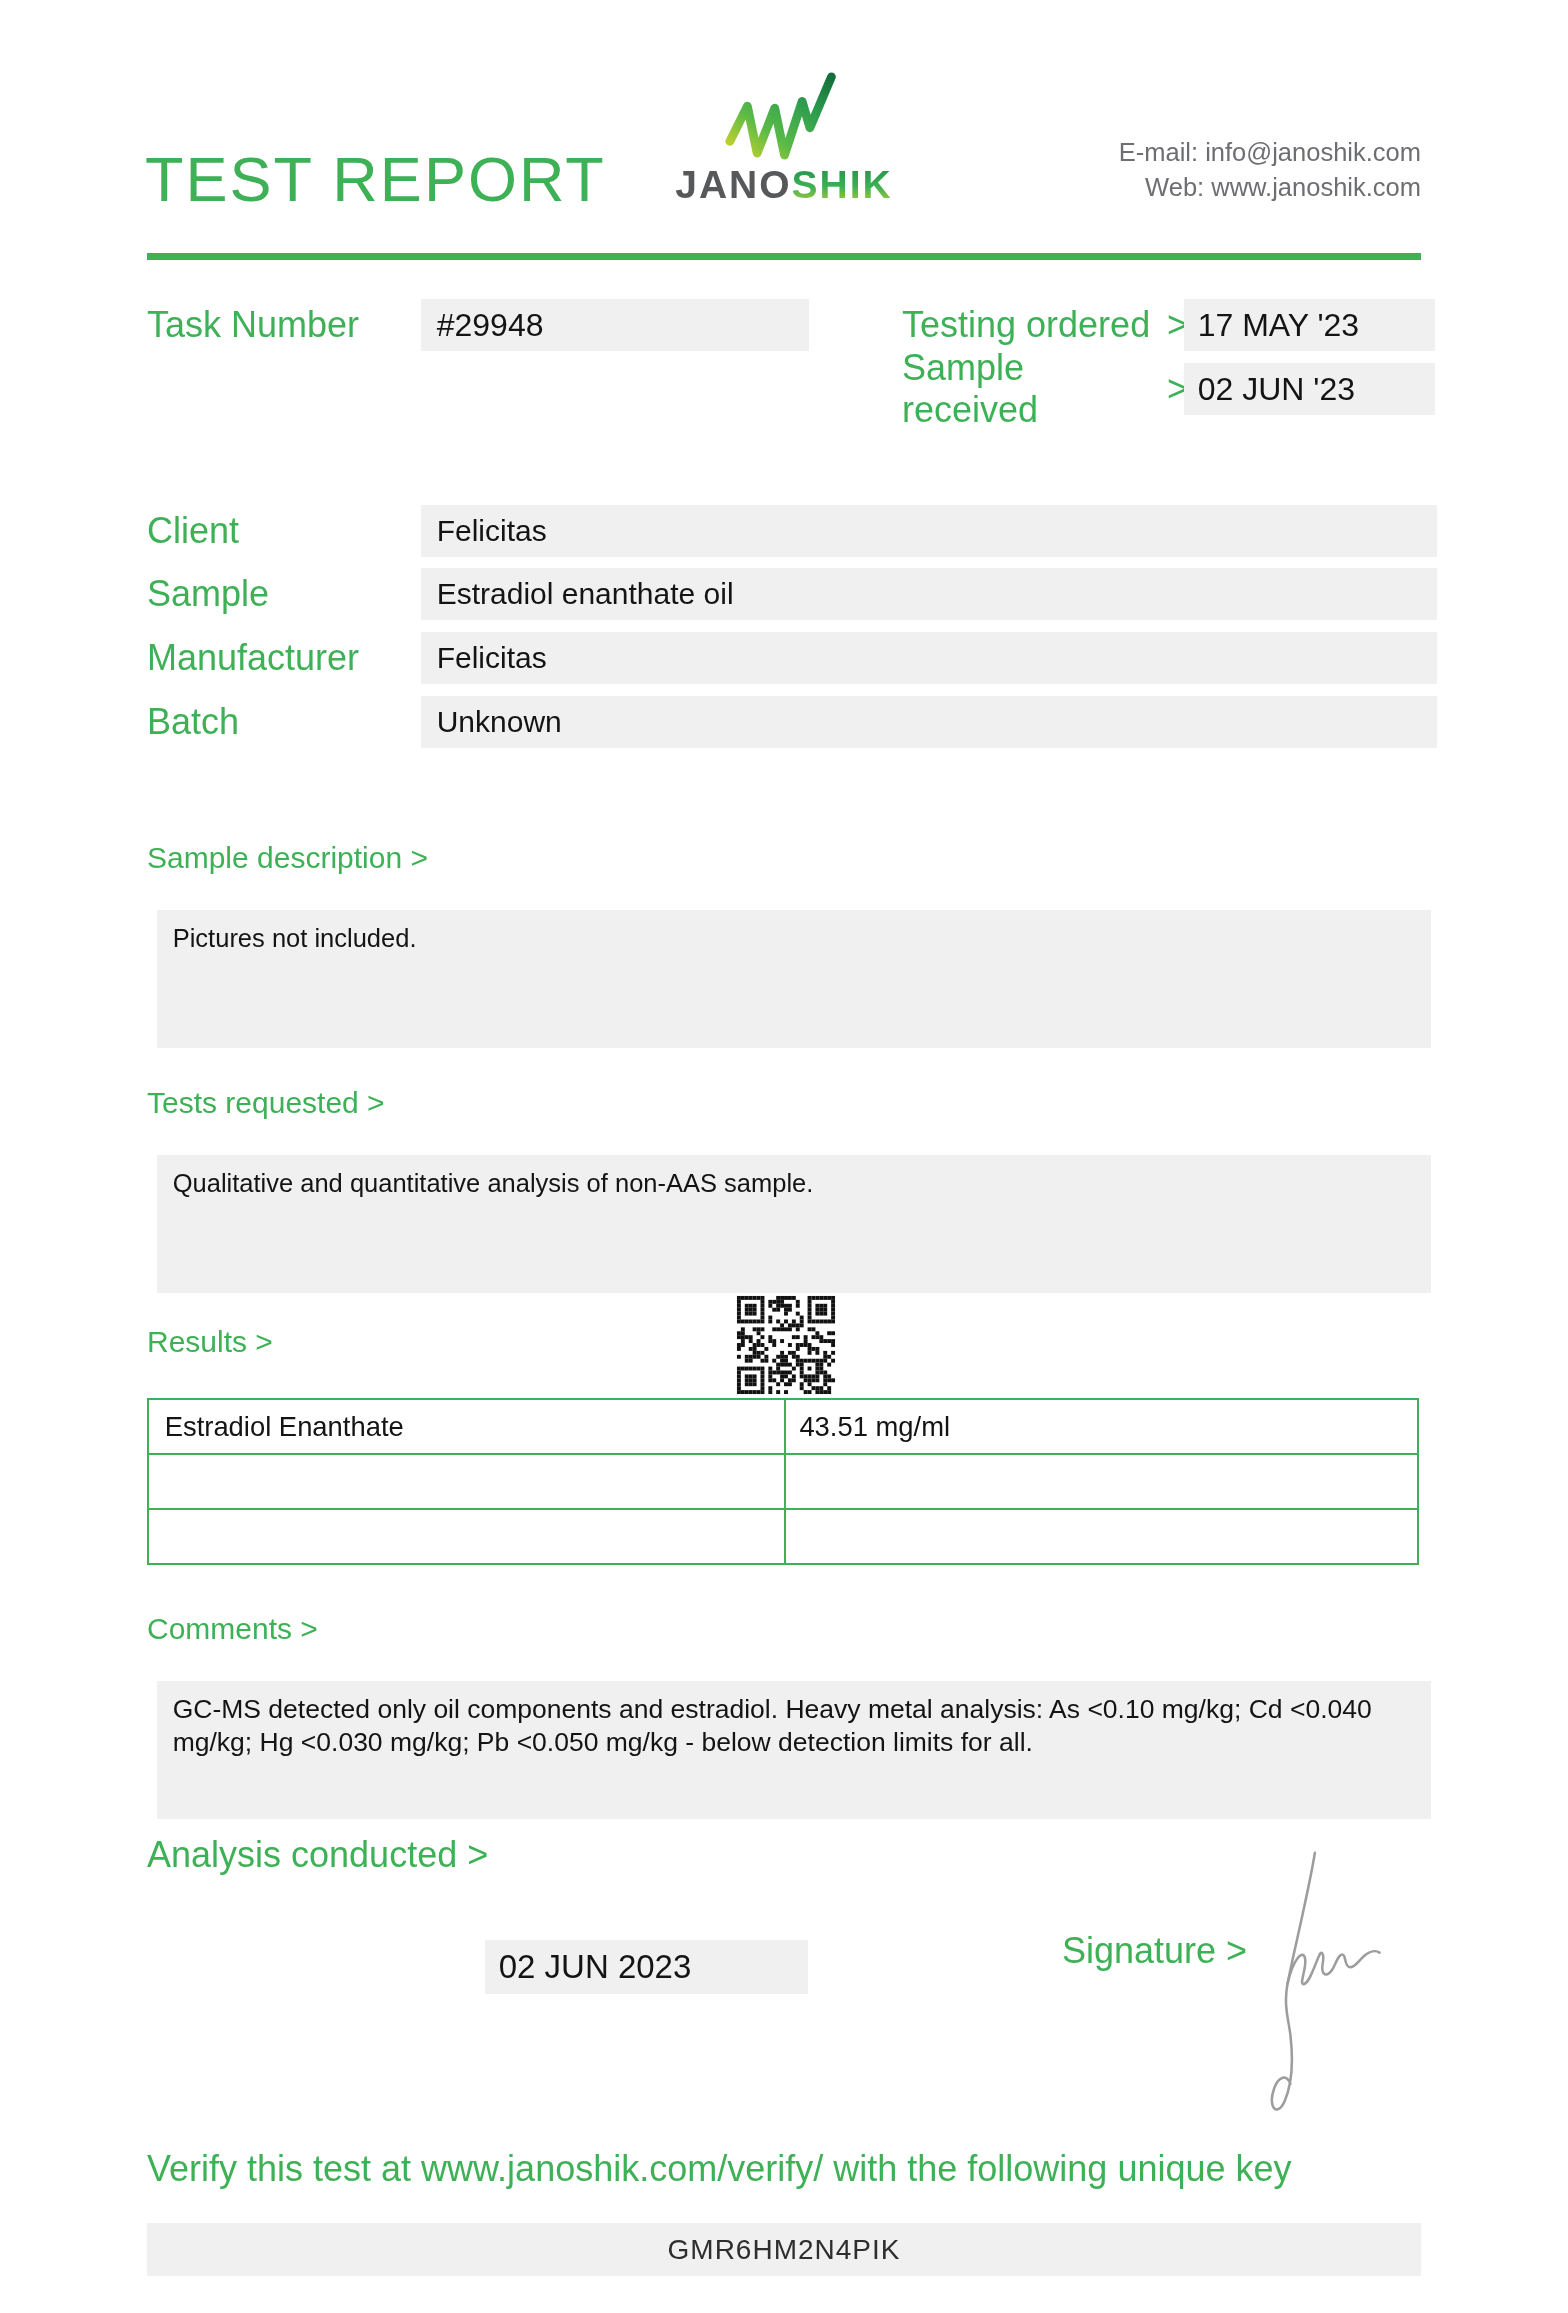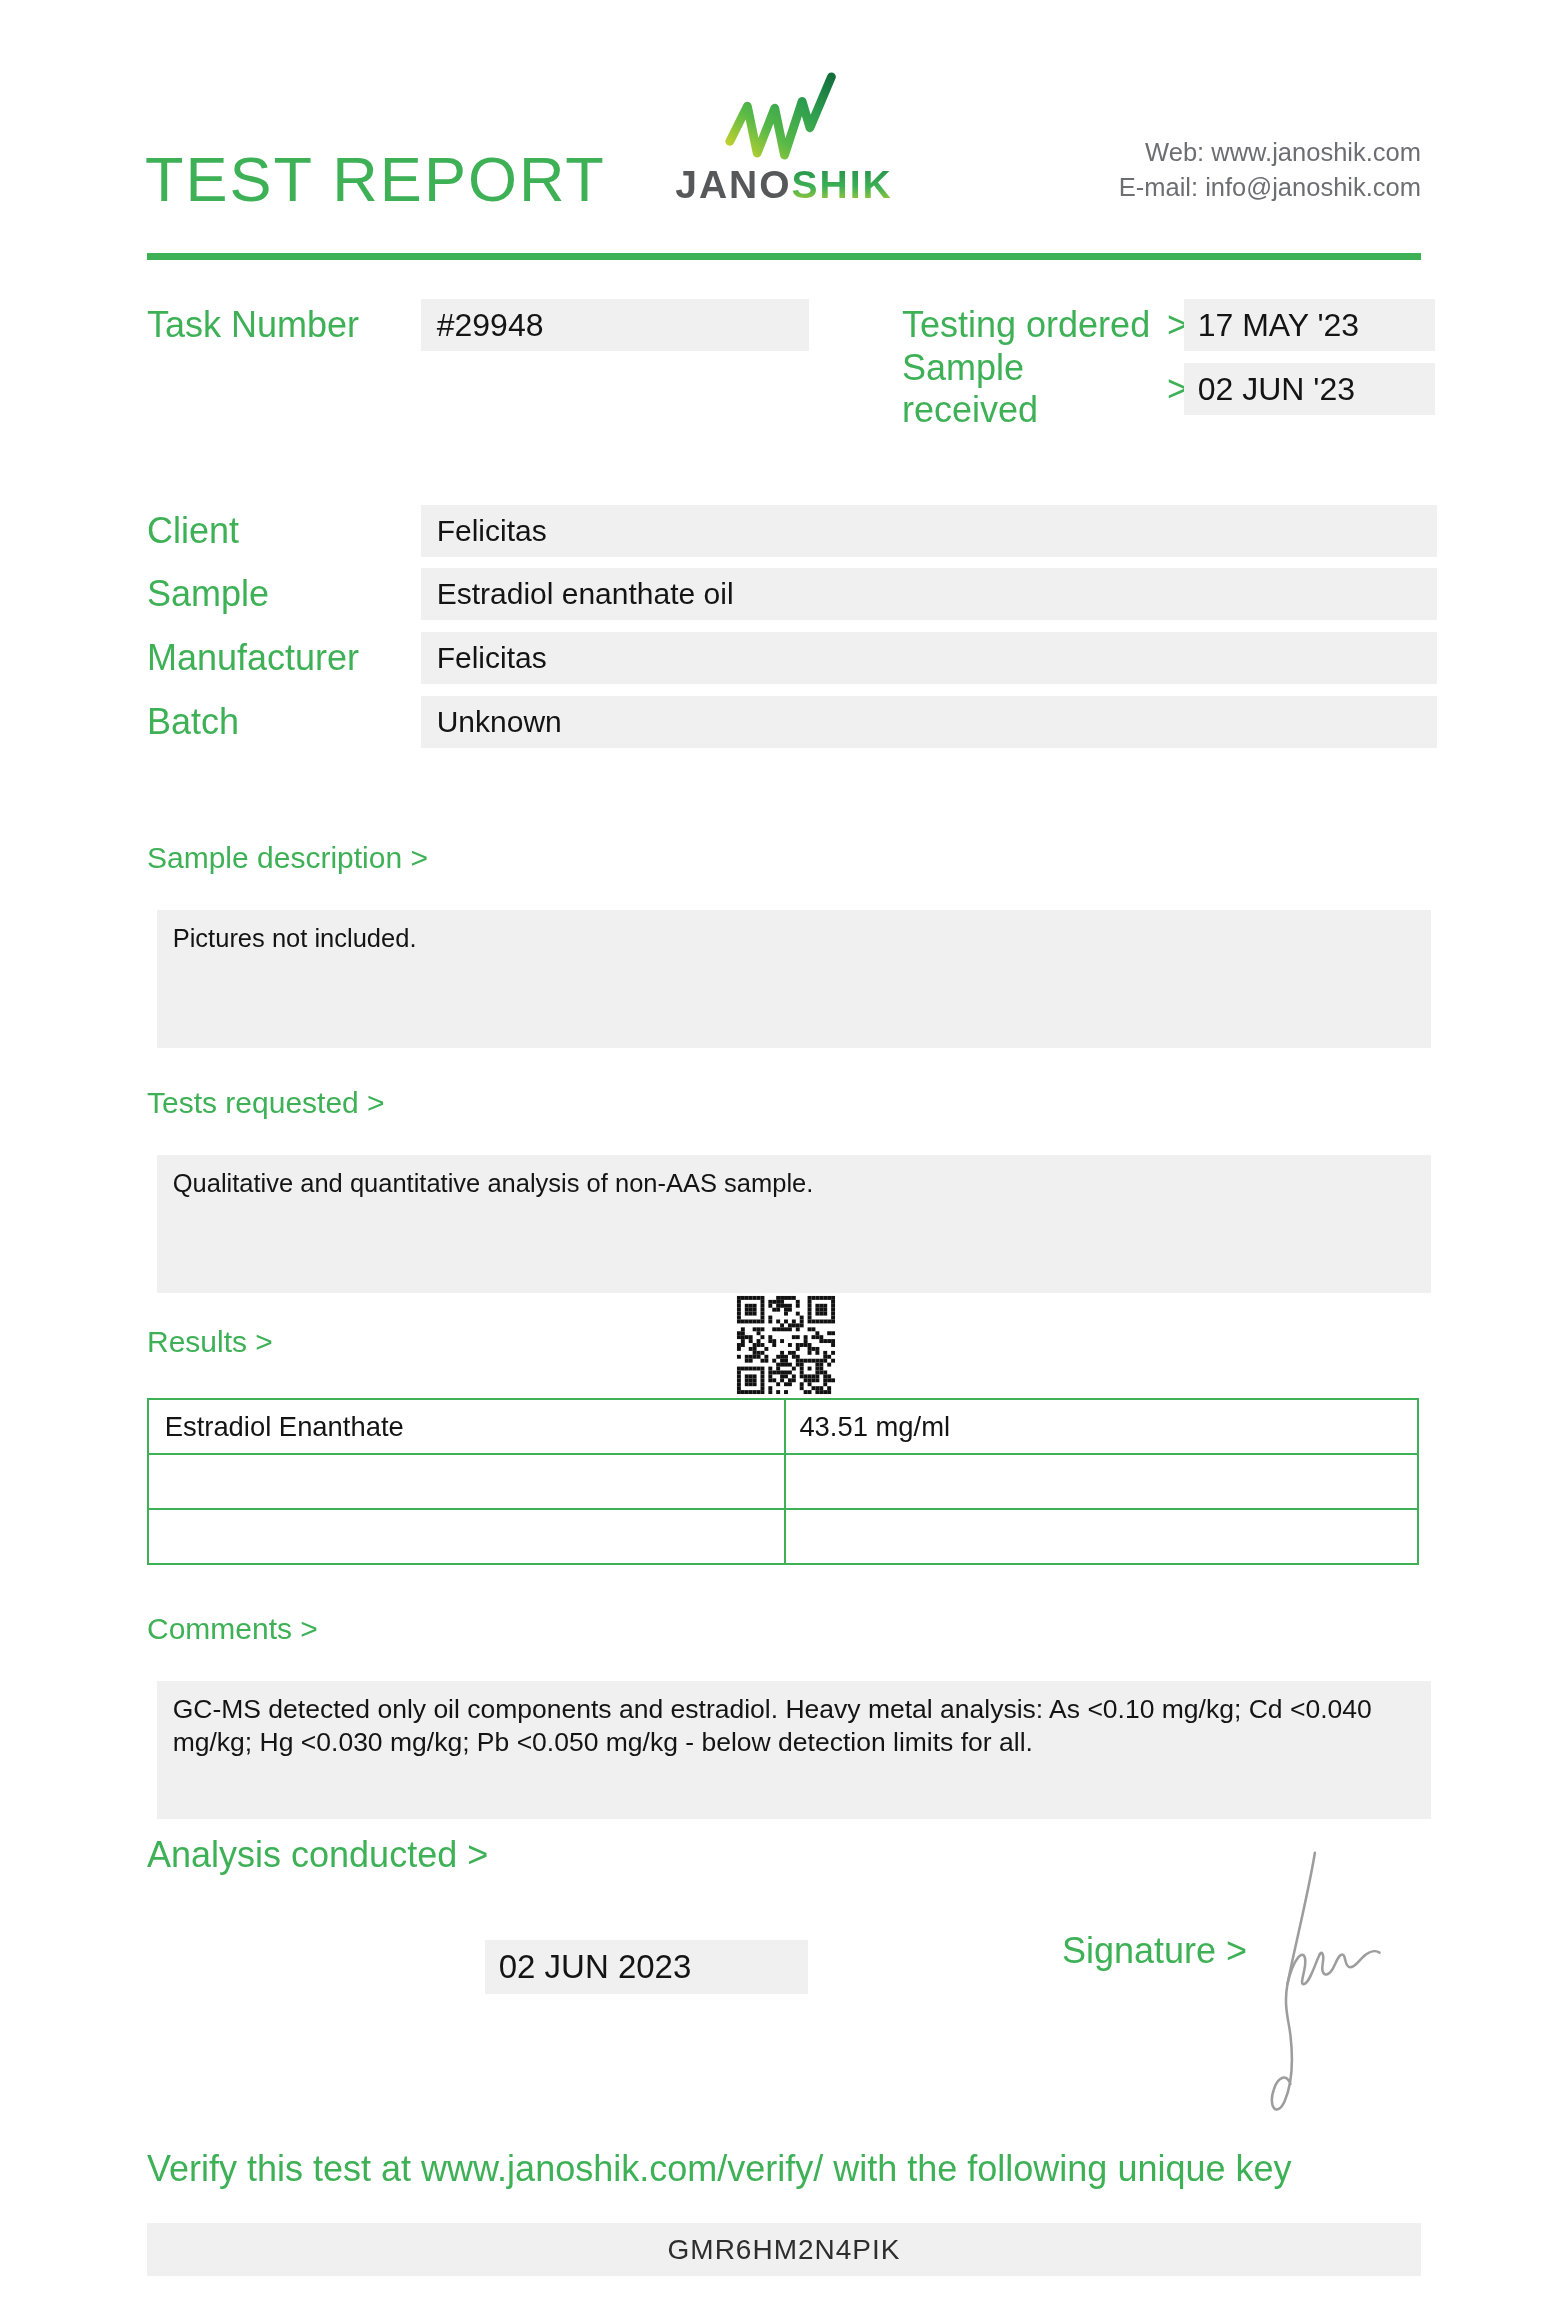--- a/index.html
+++ b/index.html
@@ -117,8 +117,8 @@
   </div>
 
   <div class="contact">
+    <div>E-mail: info@janoshik.com</div>
     <div>Web: www.janoshik.com</div>
-    <div>E-mail: info@janoshik.com</div>
   </div>
 
   <div class="rule"></div>

